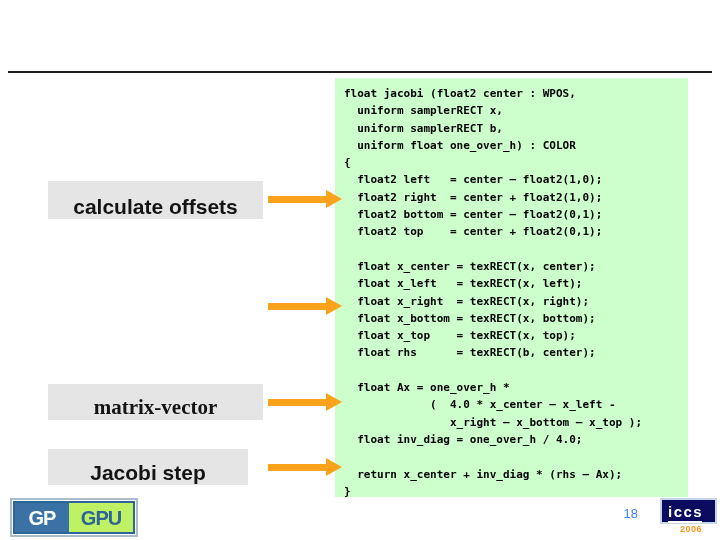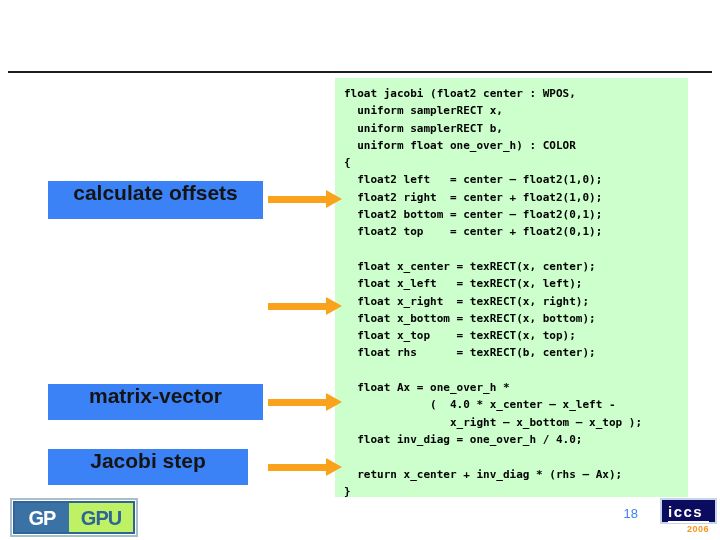--- a/index.html
+++ b/index.html
@@ -49,12 +49,12 @@
   
   .label-box {
     position: absolute;
-    background: #3b82f6;
+    background: #e5e5e5;
     color: #141414;
     font-weight: bold;
     font-size: 21px;
     display: flex;
-    align-items: flex-start;
+    align-items: flex-end;
     justify-content: center;
     white-space: nowrap;
   }

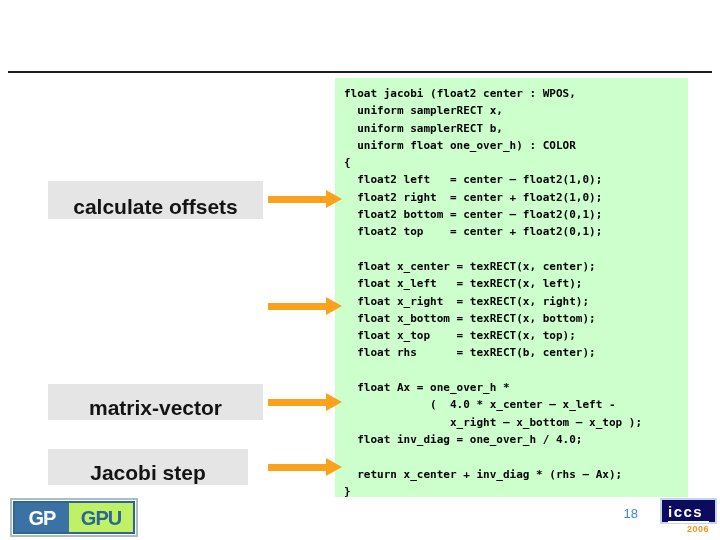--- a/index.html
+++ b/index.html
@@ -60,7 +60,7 @@
   }
   #label-calculate-offsets { left: 48px; top: 181px; width: 215px; height: 38px; }
   #label-gather-values     { left: 48px; top: 287px; width: 217px; height: 37px; }
-  #label-matrix-vector     { left: 48px; top: 384px; width: 215px; height: 36px; }
+  #label-matrix-vector     { left: 48px; top: 384px; width: 215px; height: 36px; font-family: Liberation Serif, serif; }
   #label-jacobi-step       { left: 48px; top: 449px; width: 200px; height: 36px; }
 
   

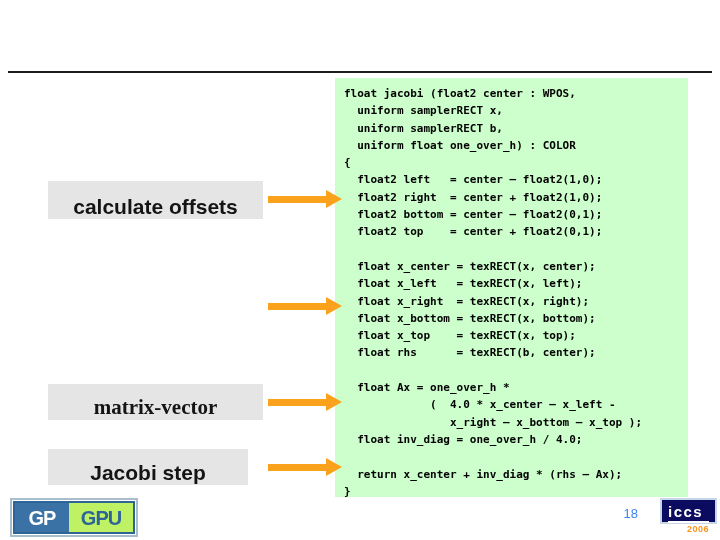--- a/index.html
+++ b/index.html
@@ -121,7 +121,7 @@
     background: #0B0B60;
     border: 2px solid #C5D6E6;
     box-sizing: border-box;
-    padding: 4px 6px 0 6px;
+    padding: 4px 13px 0 6px;
   }
   .iccs-name {
     font-weight: bold;

